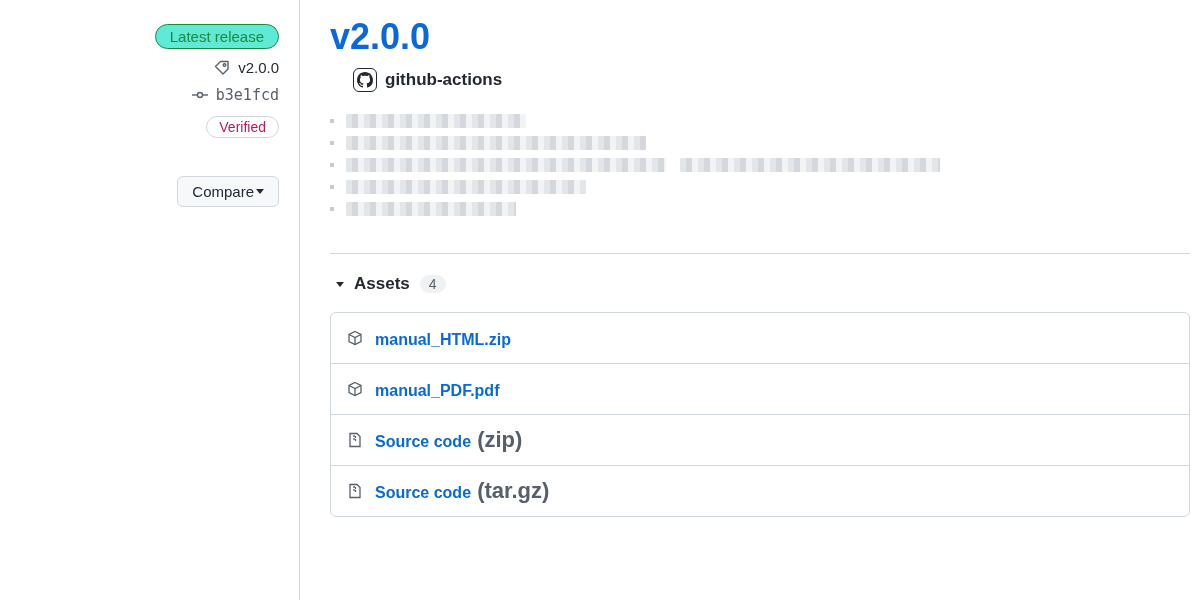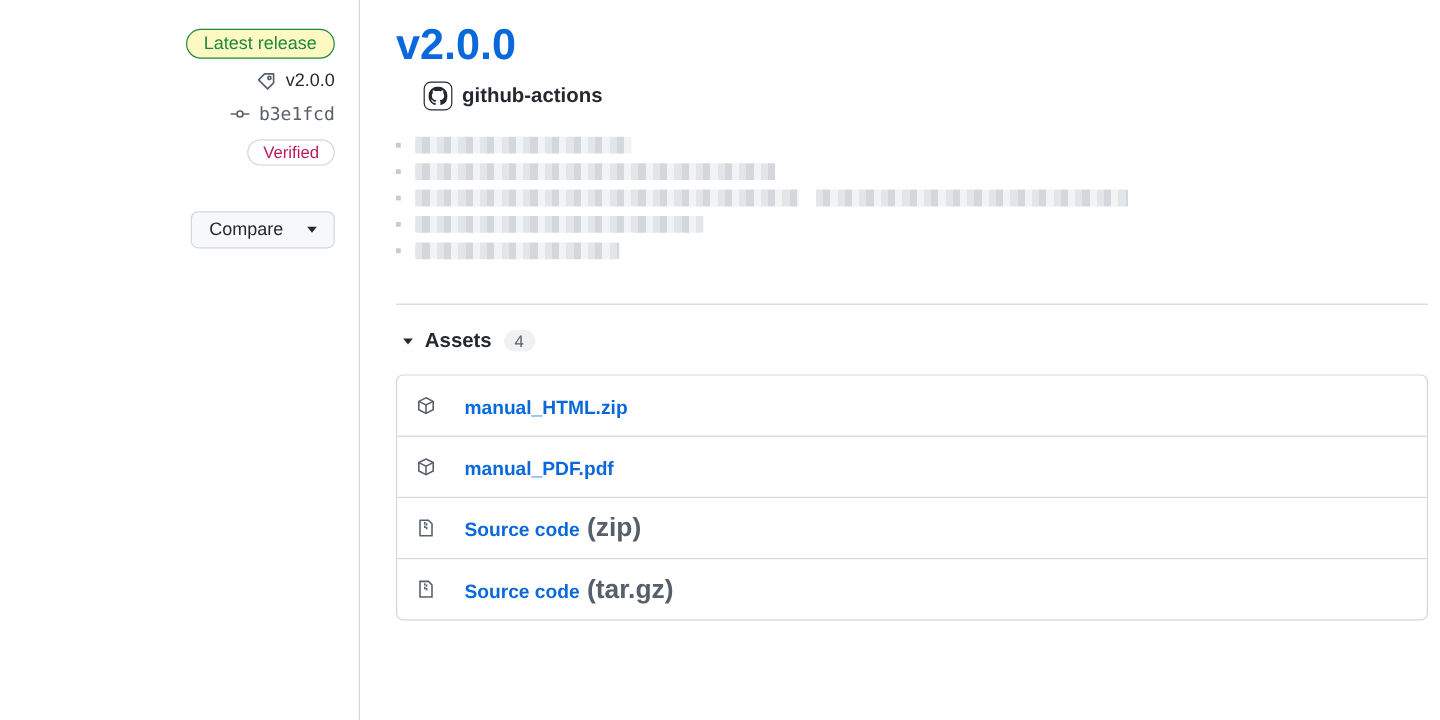--- a/index.html
+++ b/index.html
@@ -33,7 +33,7 @@
     padding: 3px 14px;
     font-size: 15px;
     font-weight: 400;
-    background: #fef9c3;
+    background: #5eead4;
     cursor: default;
   }
   .tag-row, .commit-row {

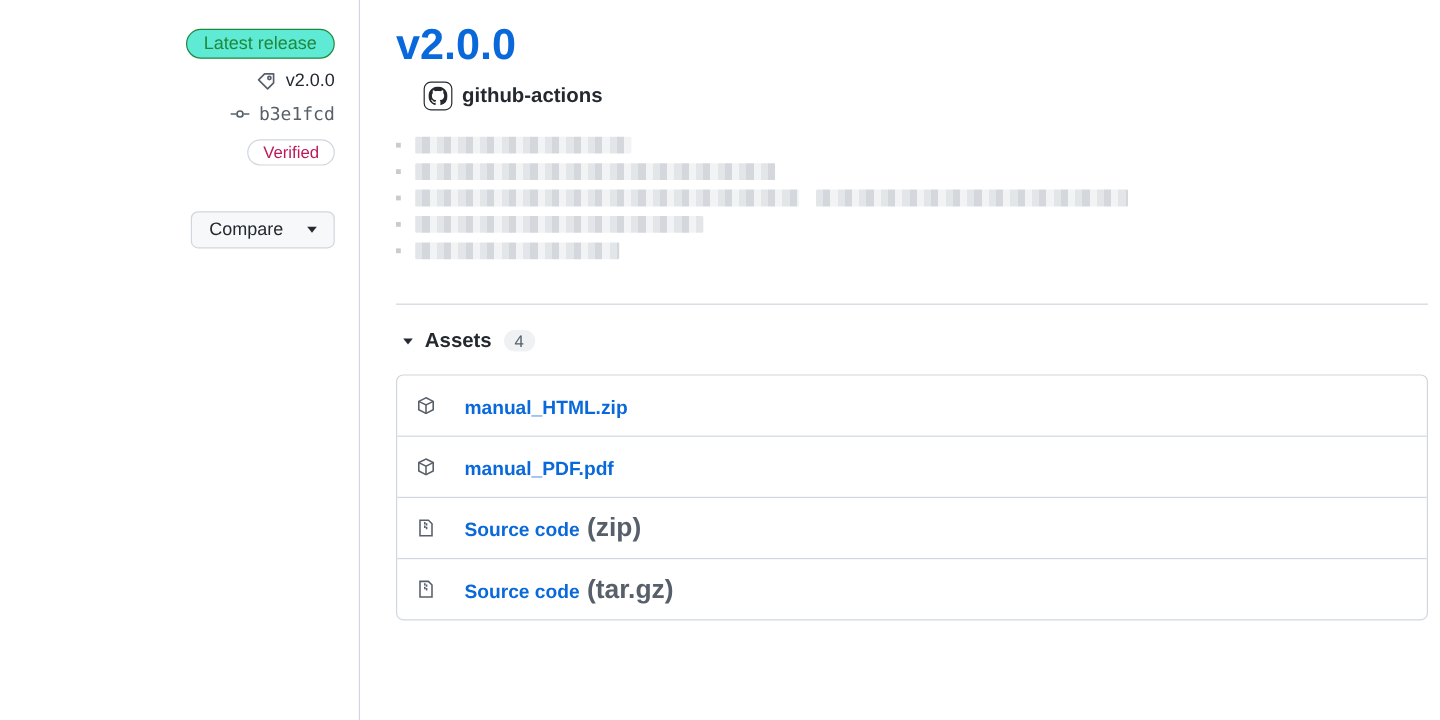--- a/index.html
+++ b/index.html
@@ -65,7 +65,7 @@
     color: #24292f;
     display: inline-flex;
     align-items: center;
-    gap: 20px;
+    gap: 2px;
     cursor: pointer;
   }
   .caret-down {

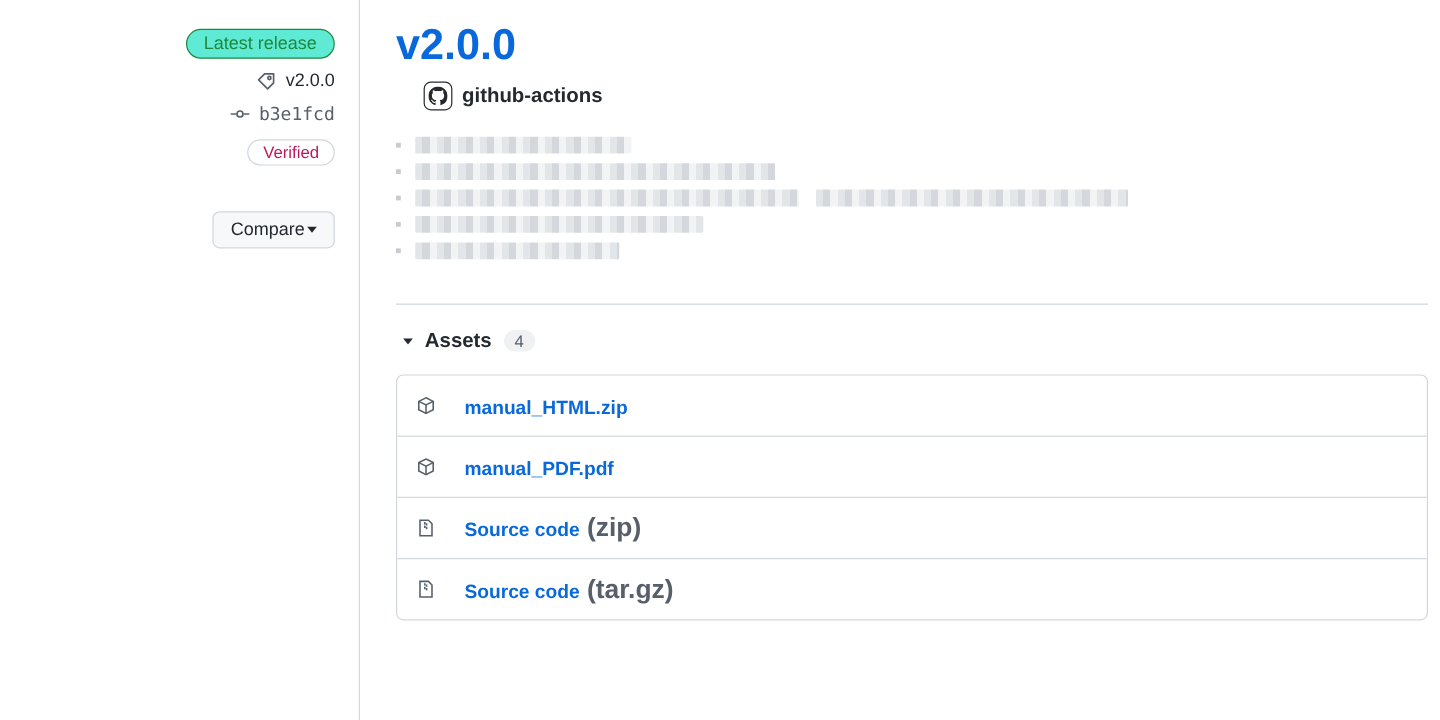--- a/index.html
+++ b/index.html
@@ -155,7 +155,7 @@
   .asset-item {
     display: flex;
     align-items: center;
-    gap: 24px;
+    gap: 12px;
     padding: 12px 16px;
     border-top: 1px solid #d0d7de;
     cursor: pointer;

